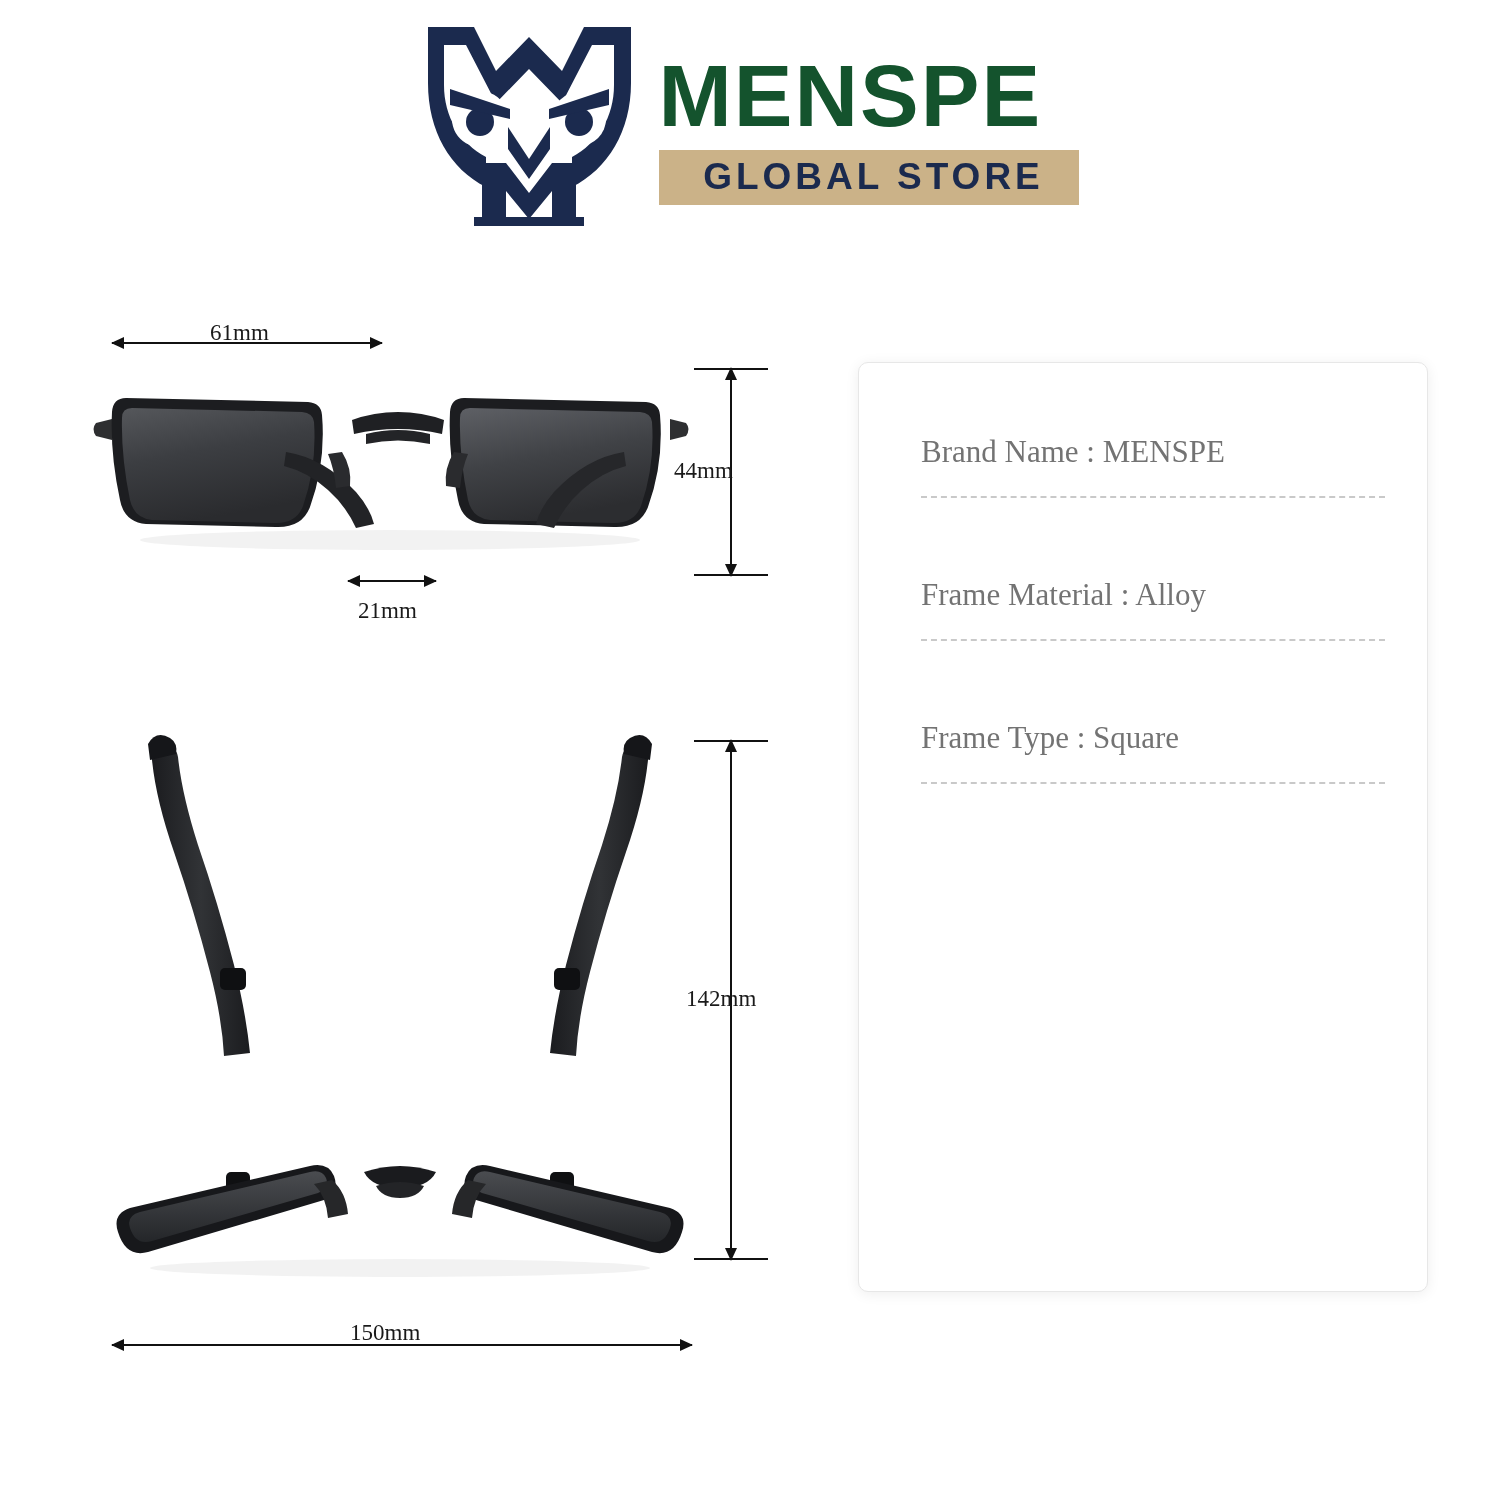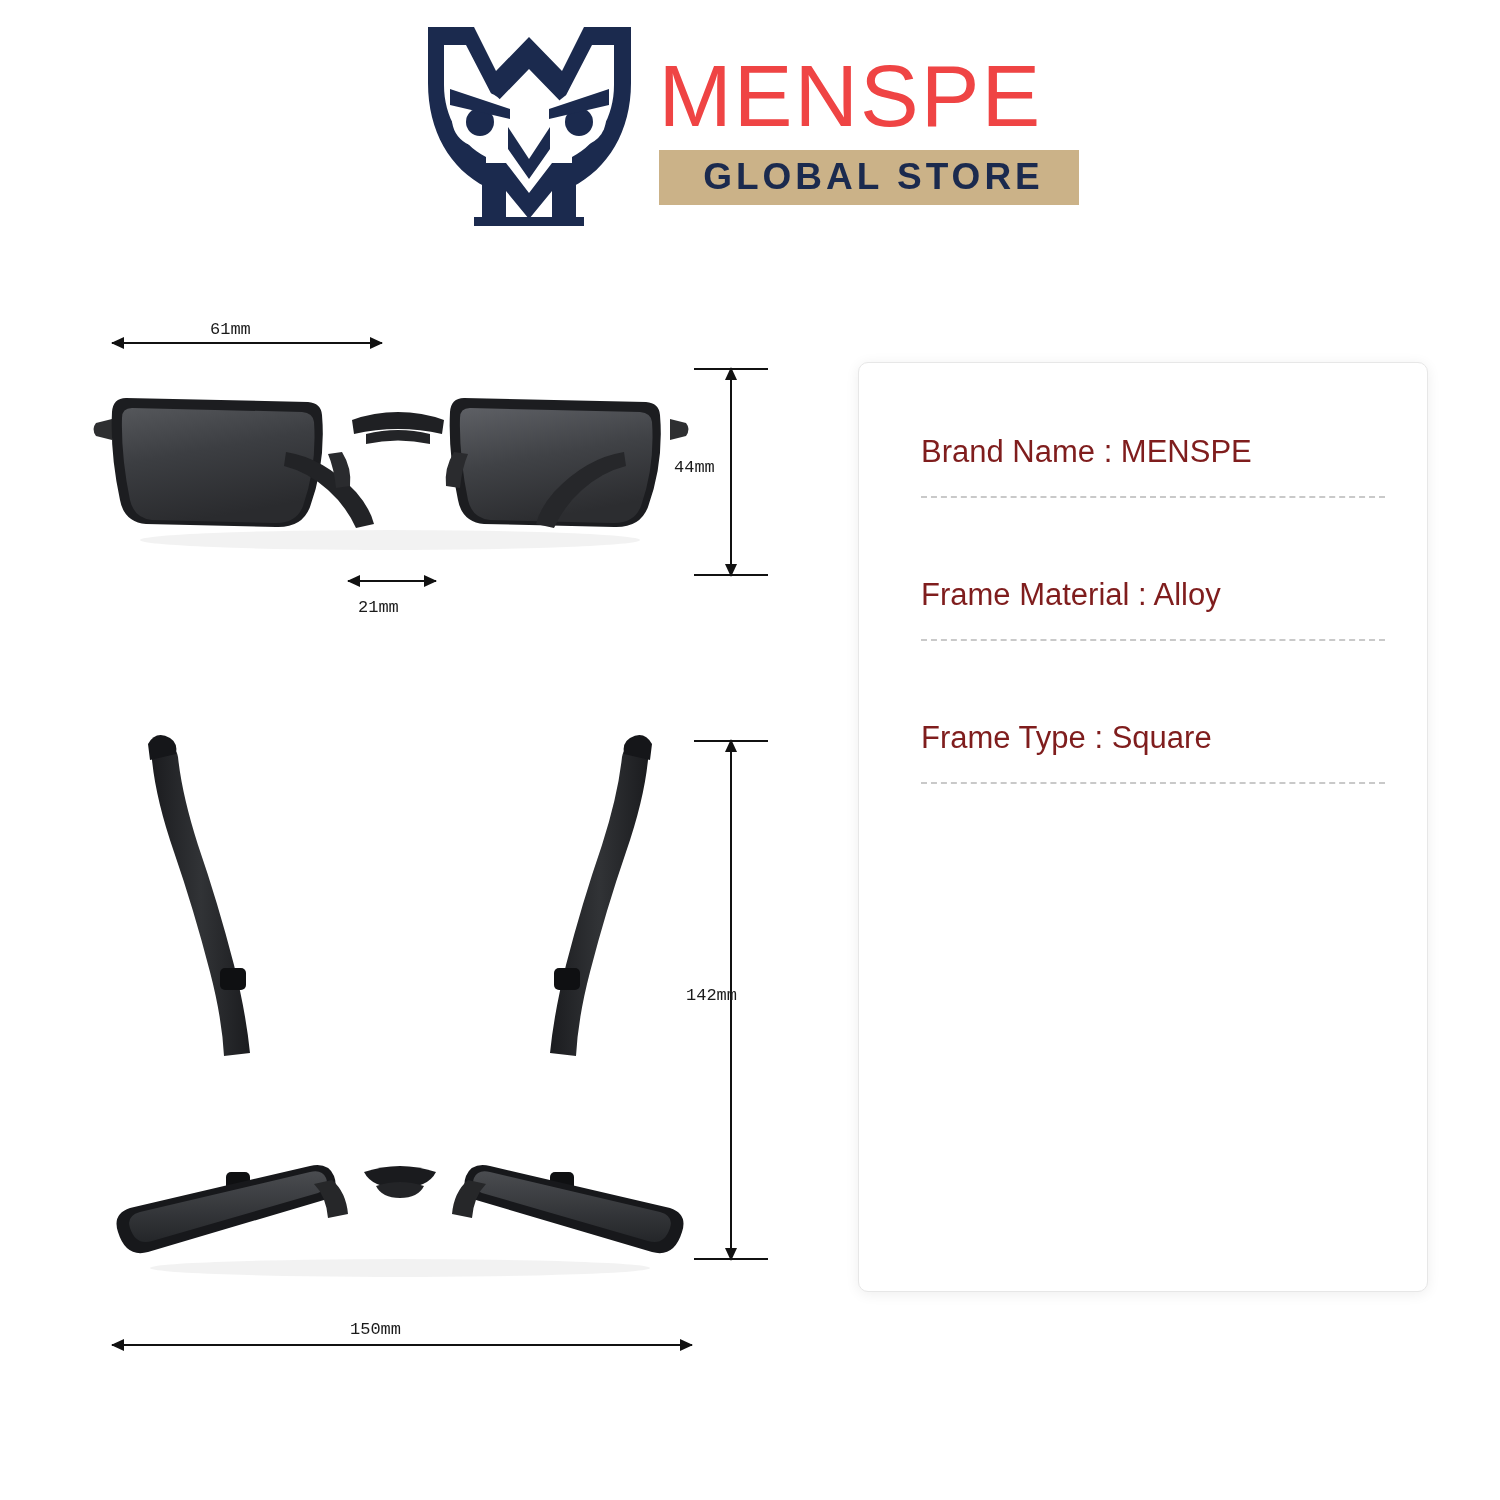--- a/index.html
+++ b/index.html
@@ -47,9 +47,9 @@
   }
   .brand-main {
     font-size: 88px;
-    font-weight: normal;
+    font-weight: bold;
     letter-spacing: 2px;
-    color: #ef4444;
+    color: #14532d;
     line-height: 1.0;
     font-family: "Liberation Sans", sans-serif;
   }

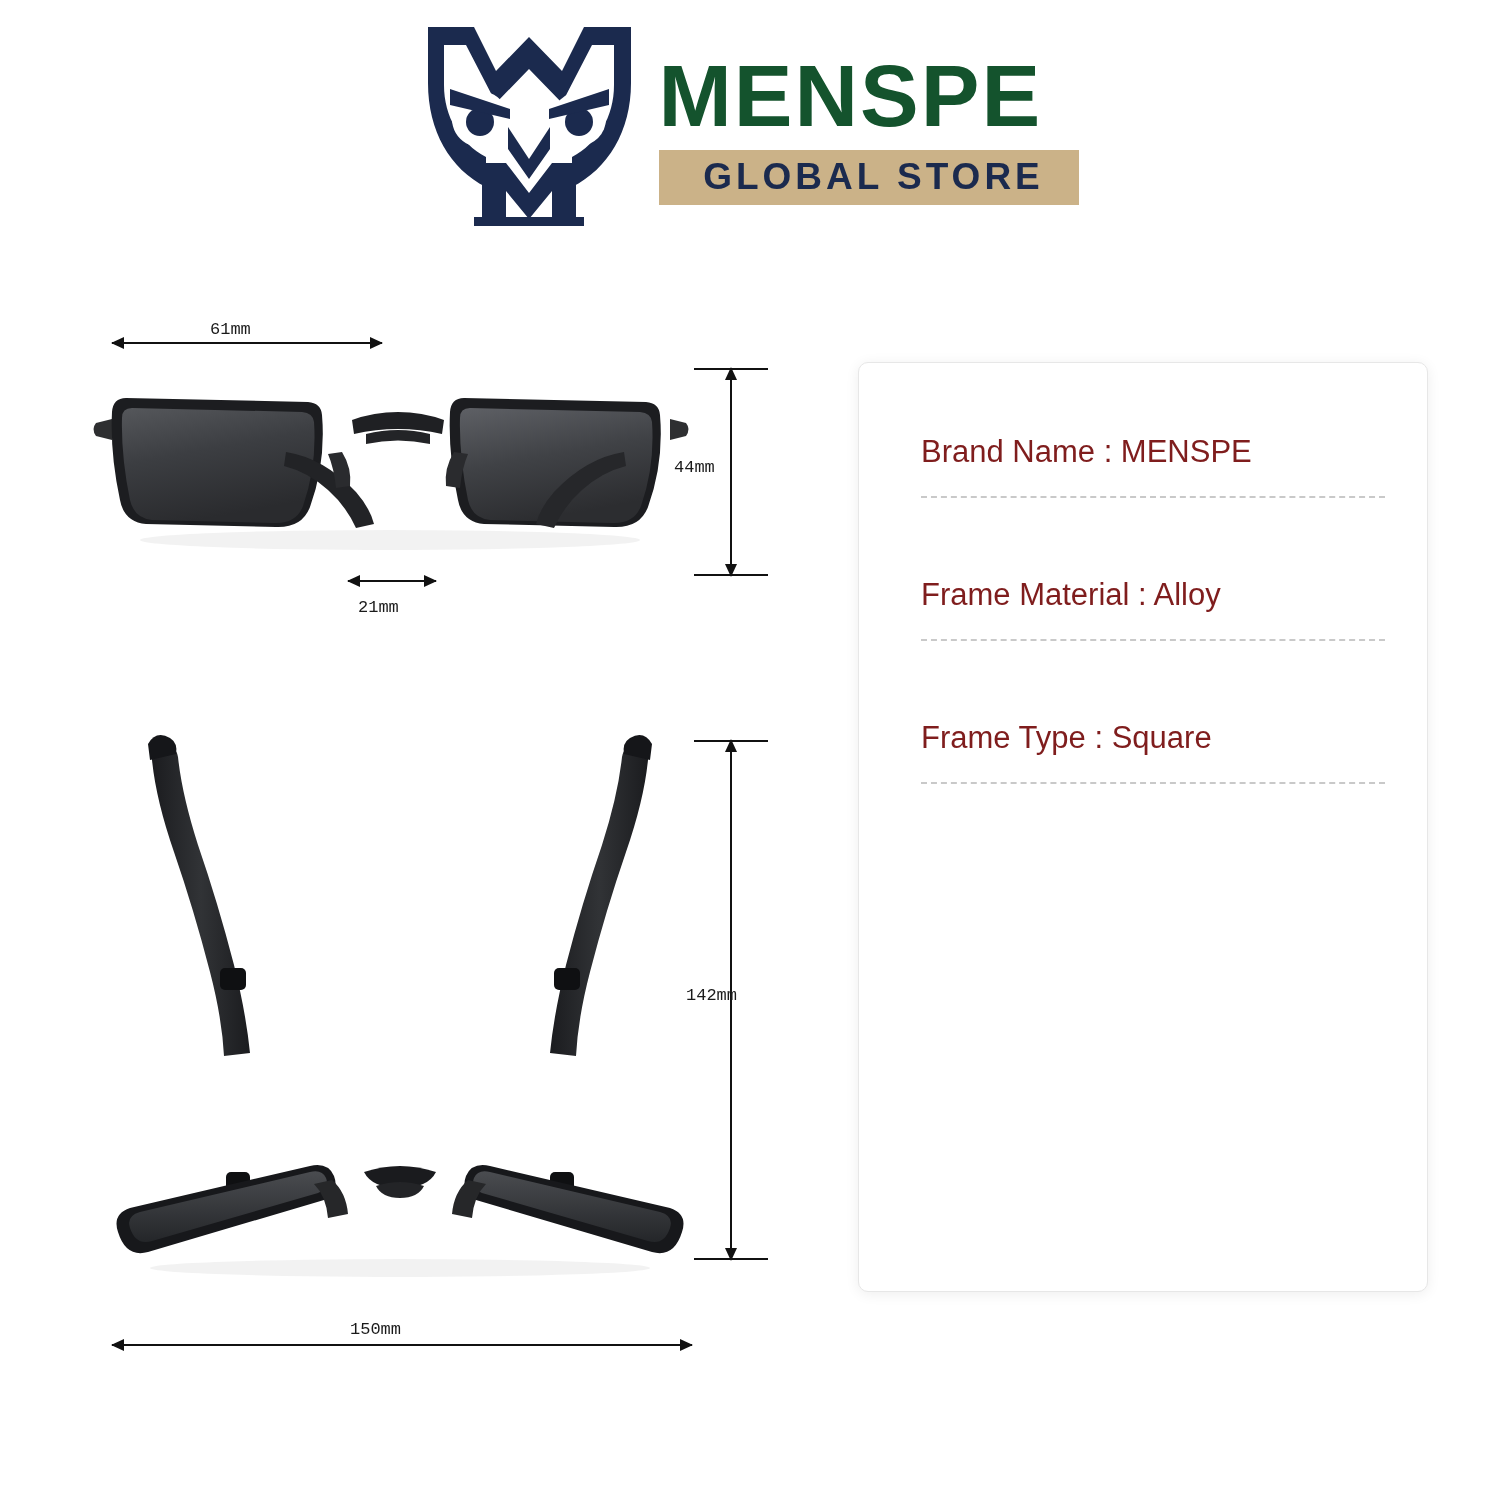--- a/index.html
+++ b/index.html
@@ -84,10 +84,10 @@
 
   .dim-label {
     position: absolute;
-    font-size: 17px;
+    font-size: 23px;
     color: #1a1a1a;
     white-space: nowrap;
-    font-family: Liberation Mono, monospace;
+    font-family: Liberation Serif, serif;
   }
 
   

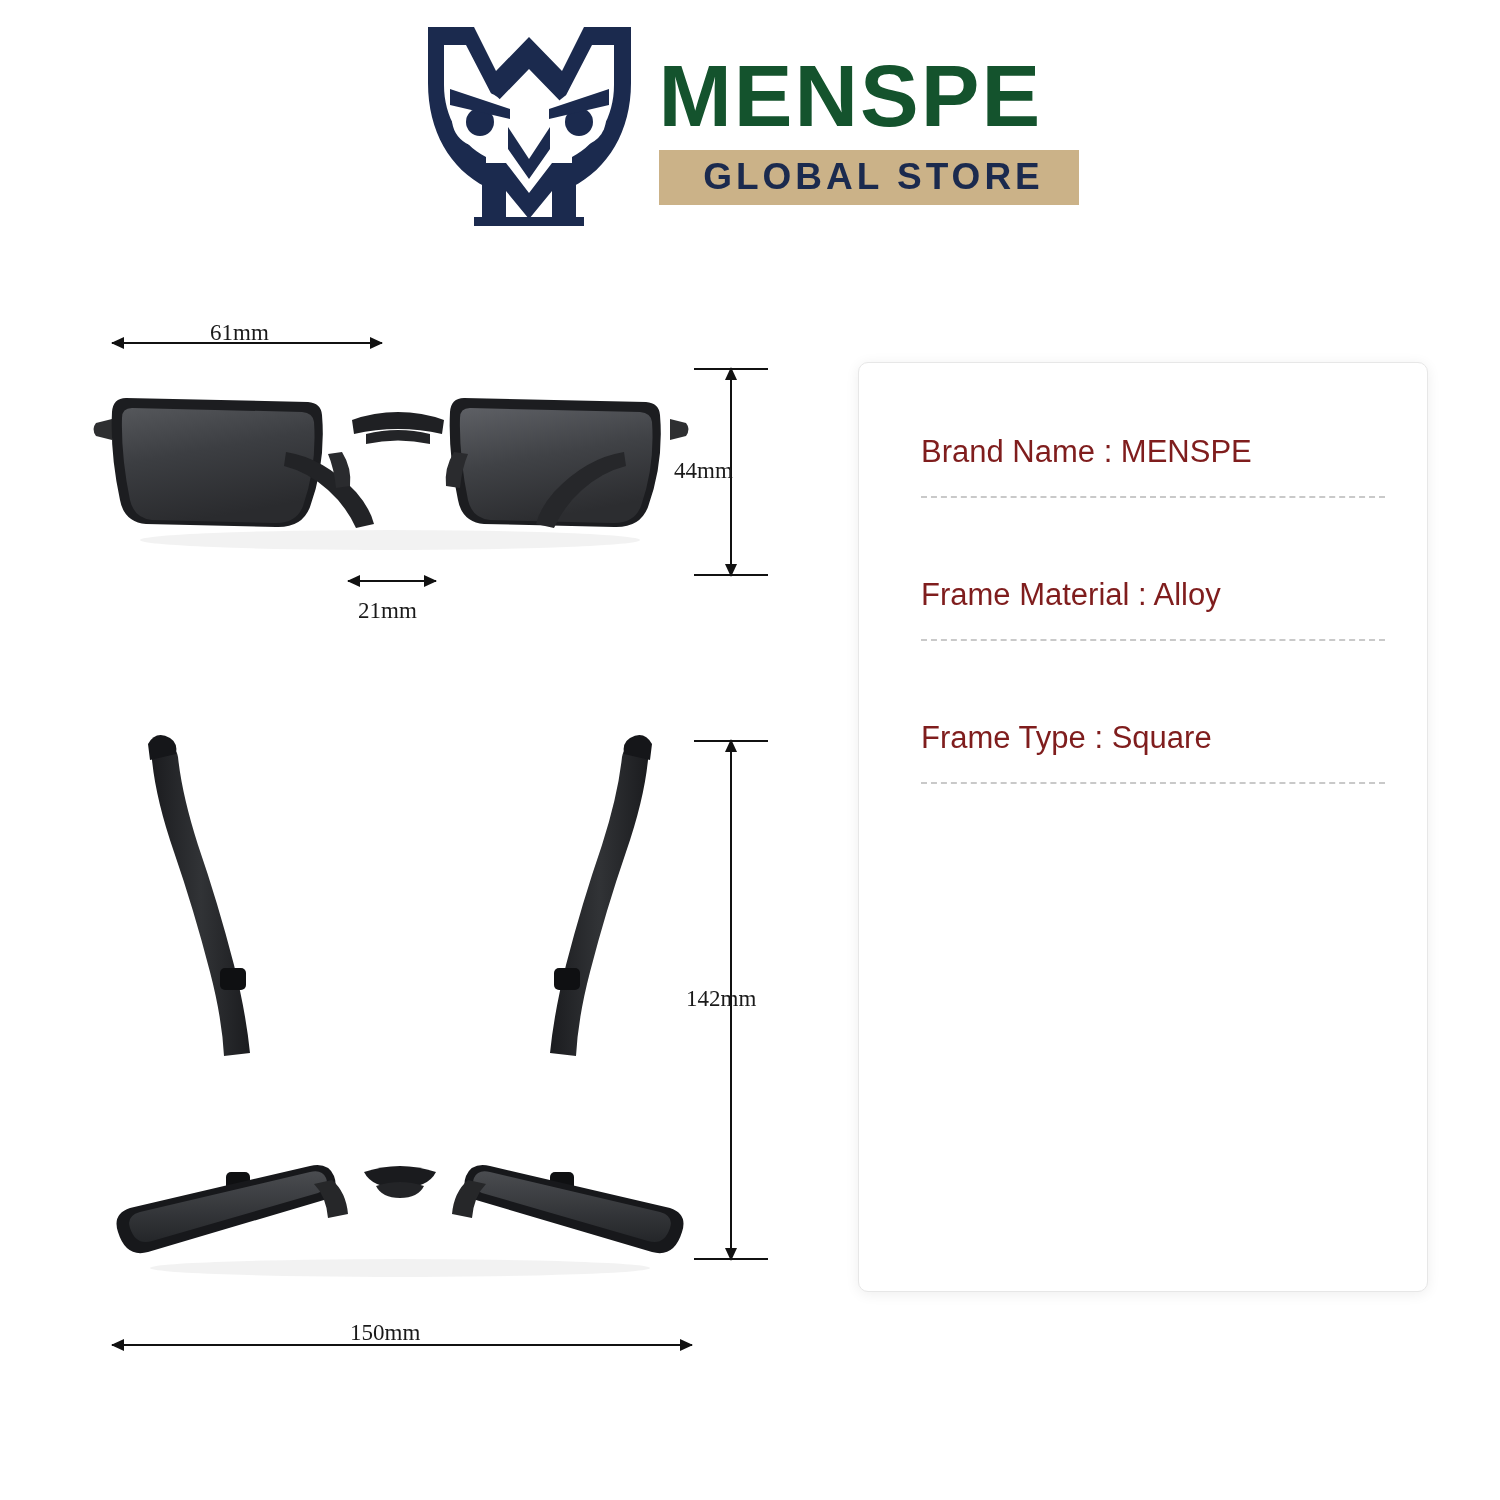--- a/index.html
+++ b/index.html
@@ -157,11 +157,11 @@
   }
   .spec-text {
     font-size: 31px;
-    color: #7f1d1d;
+    color: #737373;
     white-space: nowrap;
     line-height: 1.2;
     padding-bottom: 26px;
-    font-family: Liberation Sans, sans-serif;
+    font-family: Liberation Serif, serif;
   }
   .spec-sep {
     border-top: 2px dashed #c9c9c9;

